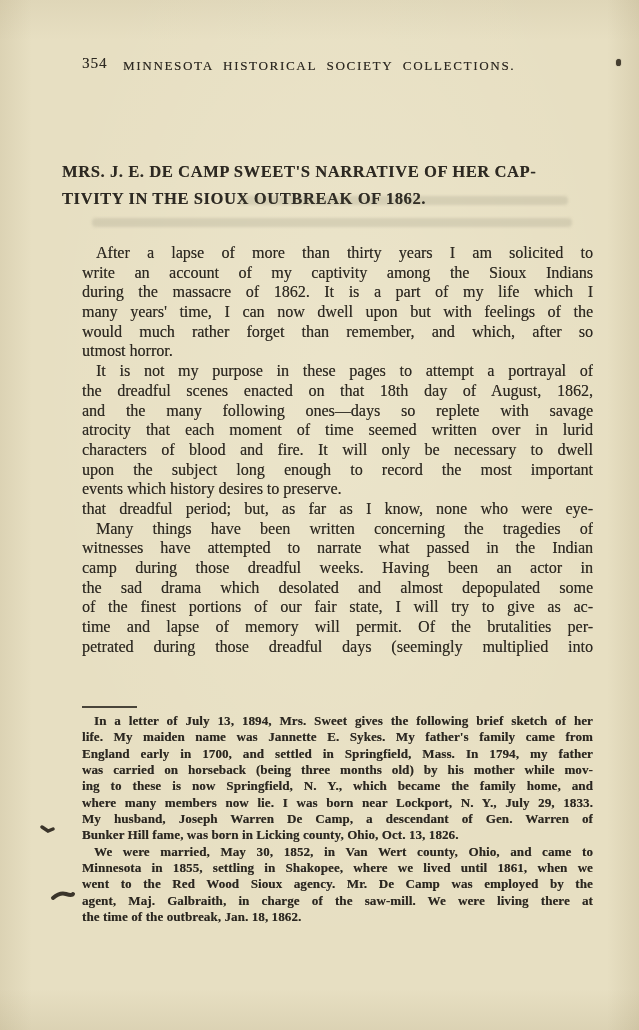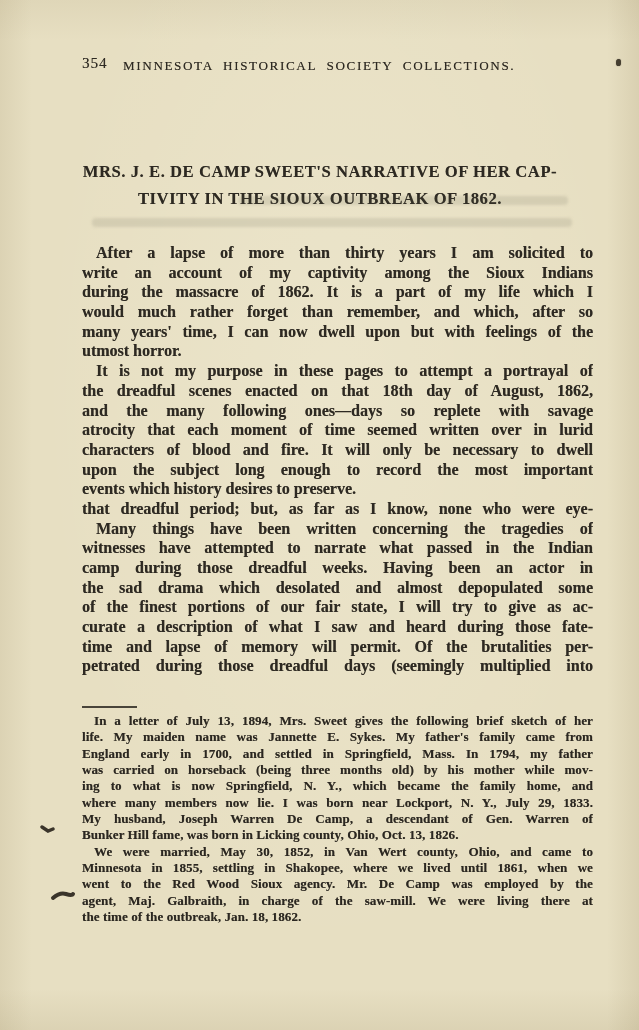--- a/index.html
+++ b/index.html
@@ -30,7 +30,7 @@
   
   .title{
     position:absolute;left:62px;width:516px;top:158px;
-    text-align:center;font-weight:bold;font-size:16.5px;
+    font-weight:bold;font-size:16.5px;
     letter-spacing:.6px;line-height:27px;
     text-shadow:.2px .2px .4px rgba(40,35,25,.5);
   }

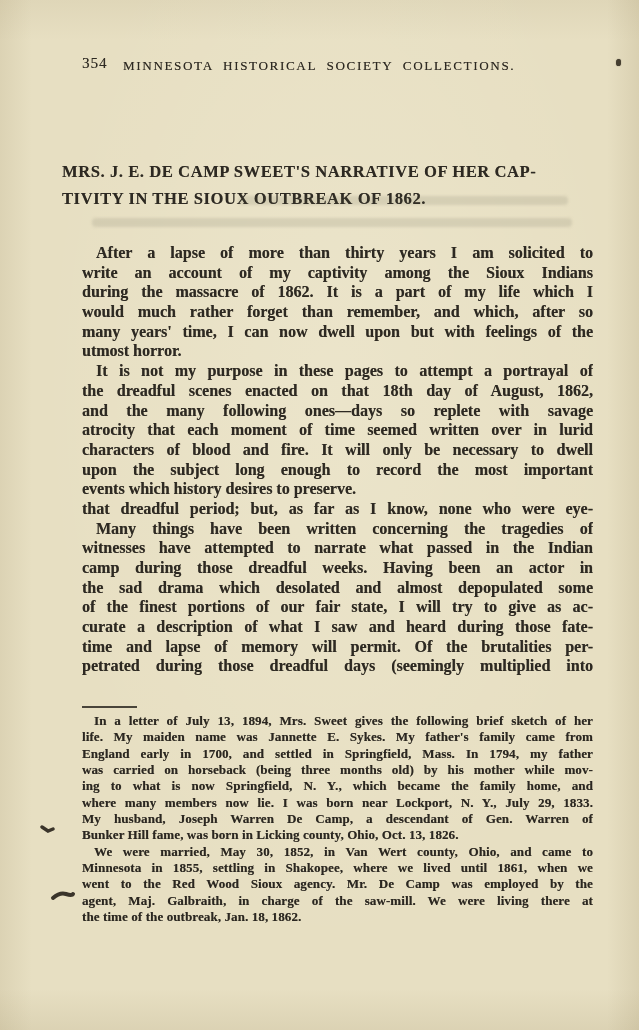--- a/index.html
+++ b/index.html
@@ -45,7 +45,7 @@
     font-size:16px;
     text-shadow:.25px .25px .45px rgba(40,35,25,.55);
   }
-  .body-text .tline{height:19.7px;line-height:19.7px;overflow:hidden;font-weight:bold;}
+  .body-text .tline{height:19.7px;line-height:19.7px;overflow:hidden;}
   .tline{text-align:justify;text-align-last:justify;}
   .tline.lastline{text-align-last:left;}
   .body-text .para .tline.first{text-indent:14px;}

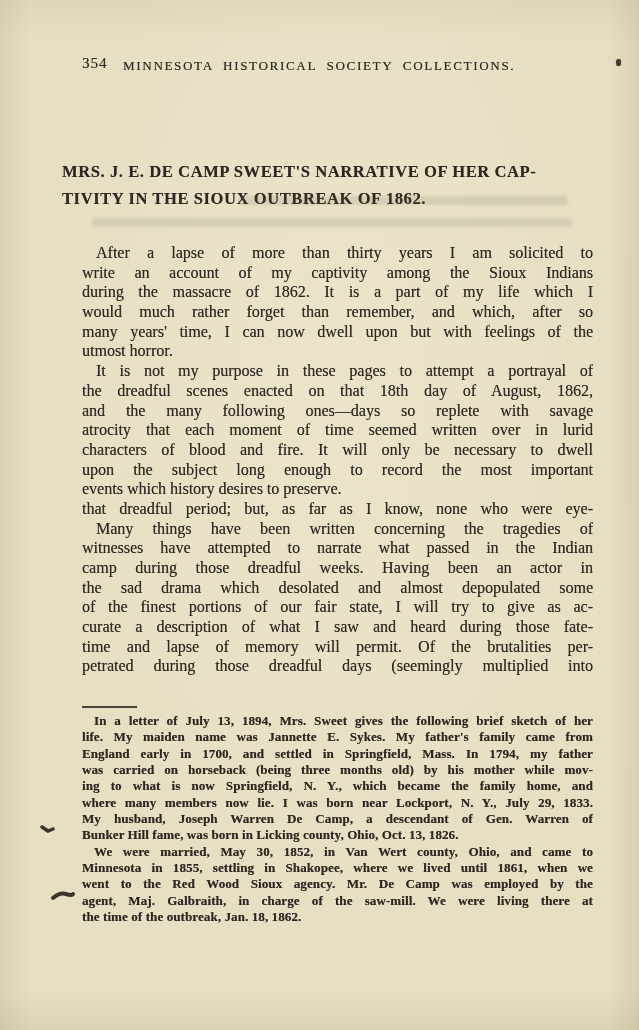--- a/index.html
+++ b/index.html
@@ -95,8 +95,8 @@
         <div class="tline first">After a lapse of more than thirty years I am solicited to</div>
         <div class="tline">write an account of my captivity among the Sioux Indians</div>
         <div class="tline">during the massacre of 1862. It is a part of my life which I</div>
+        <div class="tline">many years' time, I can now dwell upon but with feelings of the</div>
         <div class="tline">would much rather forget than remember, and which, after so</div>
-        <div class="tline">many years' time, I can now dwell upon but with feelings of the</div>
         <div class="tline lastline">utmost horror.</div>
       </div>
       <div class="para">

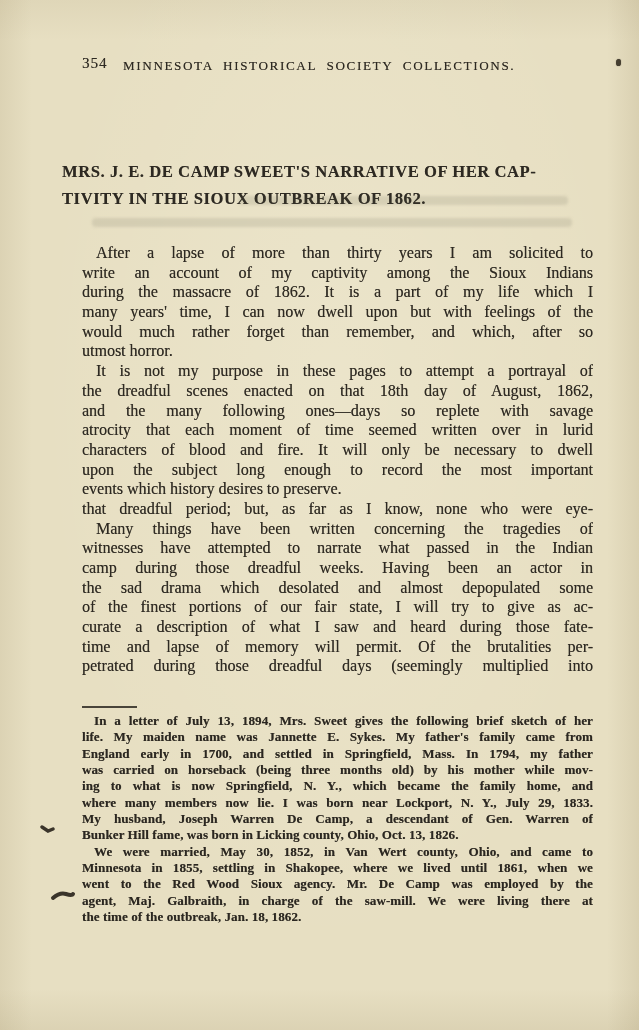--- a/index.html
+++ b/index.html
@@ -115,7 +115,6 @@
         <div class="tline">camp during those dreadful weeks. Having been an actor in</div>
         <div class="tline">the sad drama which desolated and almost depopulated some</div>
         <div class="tline">of the finest portions of our fair state, I will try to give as ac-</div>
-        <div class="tline">curate a description of what I saw and heard during those fate-</div>
         <div class="tline">time and lapse of memory will permit. Of the brutalities per-</div>
         <div class="tline">petrated during those dreadful days (seemingly multiplied into</div>
       </div>

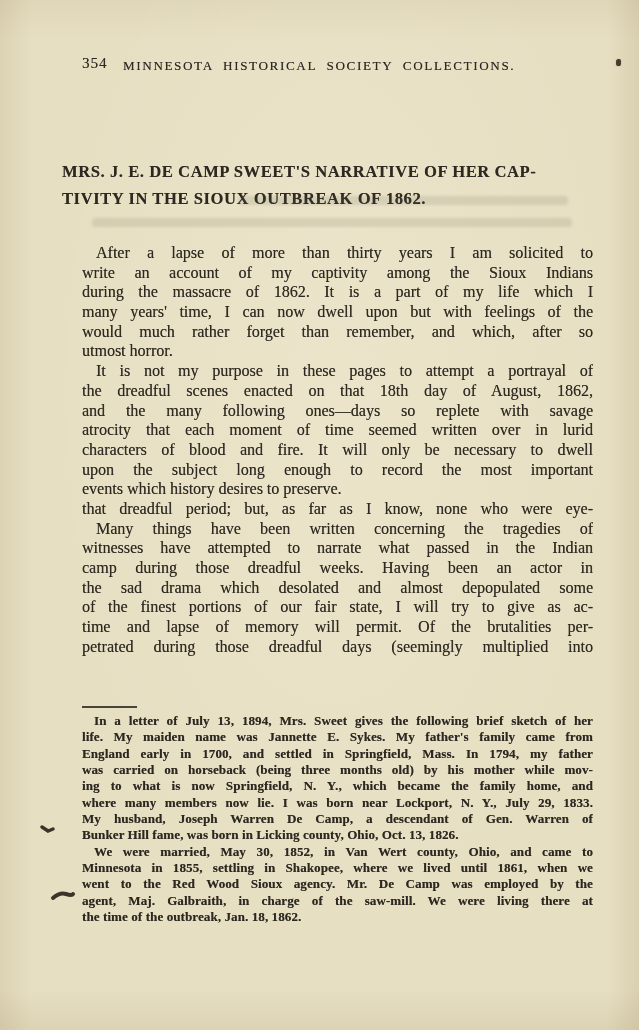--- a/index.html
+++ b/index.html
@@ -128,7 +128,7 @@
         <div class="tline">life. My maiden name was Jannette E. Sykes. My father's family came from</div>
         <div class="tline">England early in 1700, and settled in Springfield, Mass. In 1794, my father</div>
         <div class="tline">was carried on horseback (being three months old) by his mother while mov-</div>
-        <div class="tline">ing to what is now Springfield, N. Y., which became the family home, and</div>
+        <div class="tline">ing to these is now Springfield, N. Y., which became the family home, and</div>
         <div class="tline">where many members now lie. I was born near Lockport, N. Y., July 29, 1833.</div>
         <div class="tline">My husband, Joseph Warren De Camp, a descendant of Gen. Warren of</div>
         <div class="tline lastline">Bunker Hill fame, was born in Licking county, Ohio, Oct. 13, 1826.</div>

